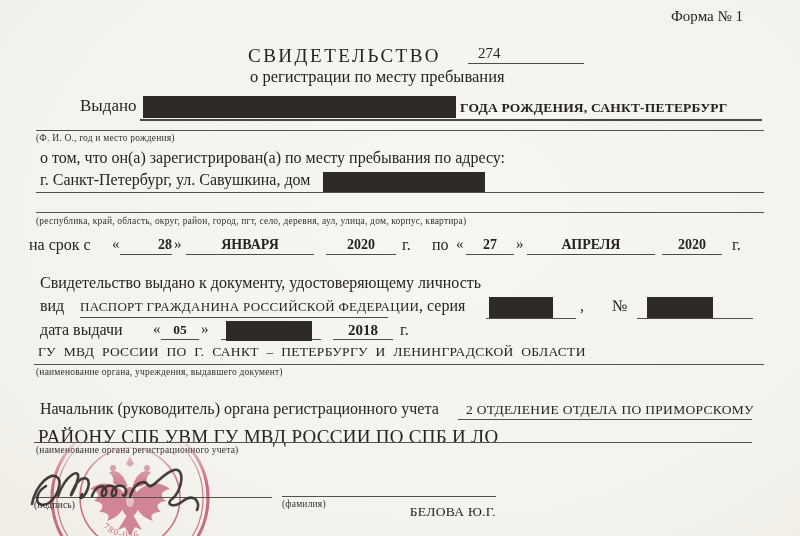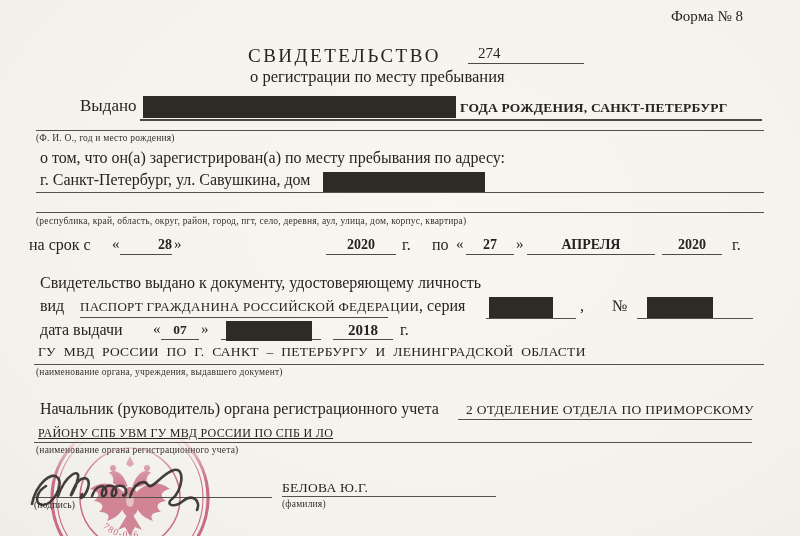--- a/index.html
+++ b/index.html
@@ -32,7 +32,7 @@
 </head>
 <body>
 
-<div class="abs" style="top:8px;right:57px;font-size:15px;">Форма № 8</div>
+<div class="abs" style="top:8px;right:57px;font-size:15px;">Форма № 1</div>
 
 <div class="abs" style="left:248px;top:45px;font-size:19px;letter-spacing:2.5px;">СВИДЕТЕЛЬСТВО</div>
 <div class="abs" style="left:468px;top:44px;width:106px;border-bottom:1.6px solid #4f4a43;font-size:15px;padding-left:10px;height:19px;line-height:19px;">274</div>

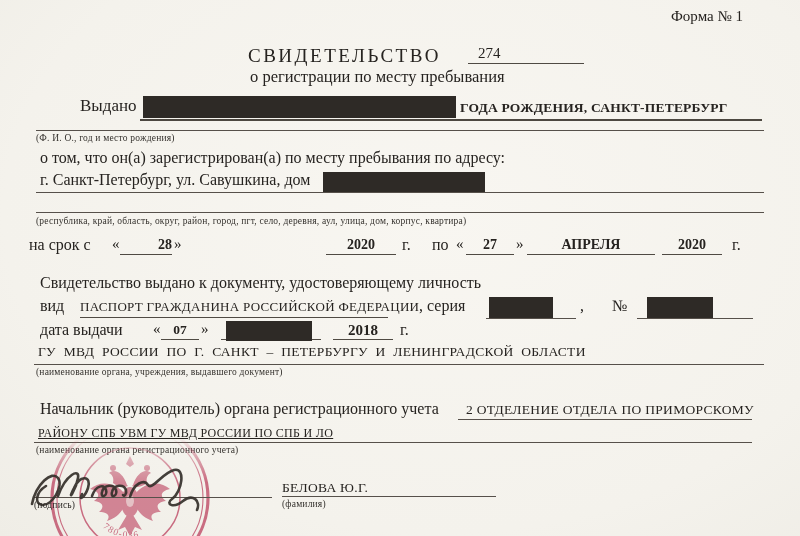--- a/index.html
+++ b/index.html
@@ -59,6 +59,7 @@
   <span class="quote" style="left:112px;">«</span>
   <span class="cell boldval" style="left:120px;width:52px;text-align:right;">28</span>
   <span class="quote" style="left:174px;">»</span>
+  <span class="cell boldval" style="left:186px;width:128px;">ЯНВАРЯ</span>
   <span class="cell boldval" style="left:326px;width:70px;">2020</span>
   <span class="abs txt16" style="left:402px;top:0;">г.</span>
   <span class="abs txt16" style="left:432px;top:0;">по</span>

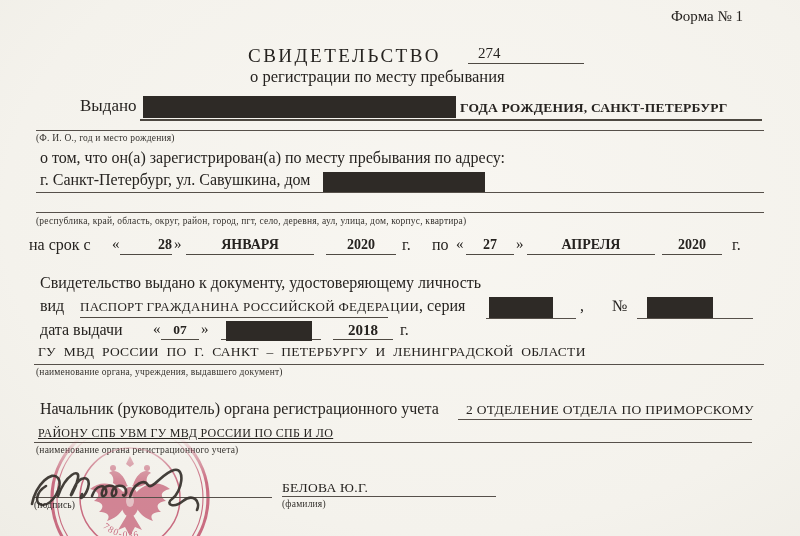--- a/index.html
+++ b/index.html
@@ -86,7 +86,7 @@
 <div class="abs" style="left:0;top:321px;width:800px;height:22px;">
   <span class="abs txt16" style="left:40px;top:0;">дата выдачи</span>
   <span class="quote" style="left:153px;">«</span>
-  <span class="cell" style="left:161px;width:38px;font-size:13.5px;font-weight:bold;">07</span>
+  <span class="cell" style="left:161px;width:38px;font-size:13.5px;font-weight:bold;">05</span>
   <span class="quote" style="left:201px;">»</span>
   <span class="cell" style="left:221px;width:100px;"></span>
   <span class="cell" style="left:333px;width:60px;font-size:15px;font-weight:bold;">2018</span>

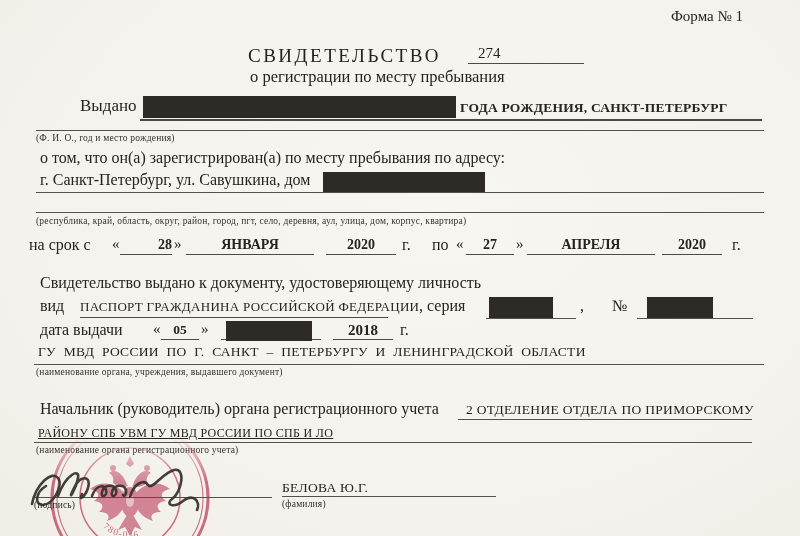--- a/index.html
+++ b/index.html
@@ -101,7 +101,7 @@
 <div class="abs txt16" style="left:40px;top:400px;">Начальник (руководитель) органа регистрационного учета</div>
 <div class="abs caps13" style="left:466px;top:402px;font-size:13.5px;">2 ОТДЕЛЕНИЕ ОТДЕЛА  ПО ПРИМОРСКОМУ</div>
 <div class="rule" style="left:458px;top:419px;width:294px;"></div>
-<div class="abs caps13" style="left:38px;top:426px;font-size:12px;text-decoration:underline;">РАЙОНУ СПБ УВМ  ГУ  МВД РОССИИ  ПО СПБ  И  ЛО</div>
+<div class="abs caps13" style="left:38px;top:426px;font-size:19px;">РАЙОНУ СПБ УВМ  ГУ  МВД РОССИИ  ПО СПБ  И  ЛО</div>
 <div class="rule" style="left:34px;top:442px;width:718px;"></div>
 <div class="cap" style="left:36px;top:445px;width:710px;">(наименование органа регистрационного учета)</div>
 

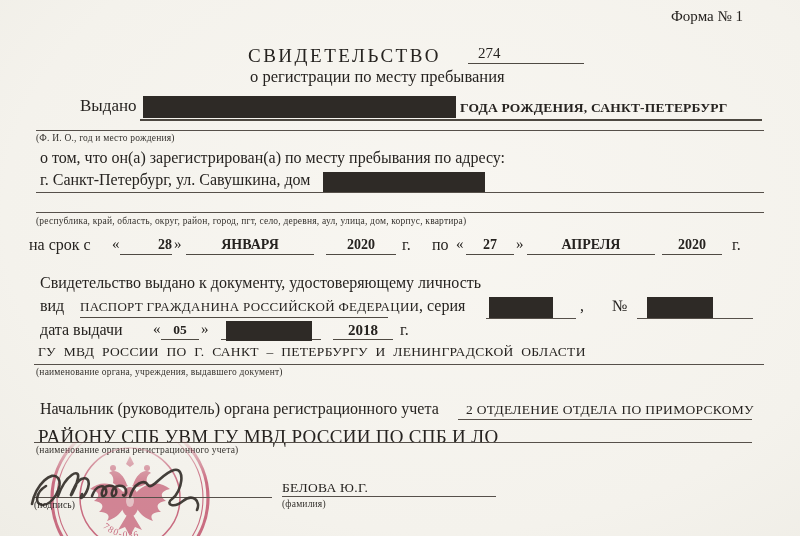--- a/index.html
+++ b/index.html
@@ -150,7 +150,7 @@
 <div class="rule" style="left:34px;top:497px;width:238px;z-index:4;"></div>
 <div class="cap z6" style="left:34px;top:500px;width:238px;color:#2c2926;">(подпись)</div>
 
-<div class="abs caps13" style="left:282px;top:480px;width:214px;text-align:left;font-size:13.5px;">БЕЛОВА  Ю.Г.</div>
+<div class="abs caps13" style="left:282px;top:504px;width:214px;text-align:right;font-size:13.5px;">БЕЛОВА  Ю.Г.</div>
 <div class="rule" style="left:282px;top:496px;width:214px;"></div>
 <div class="cap" style="left:282px;top:499px;width:214px;">(фамилия)</div>
 

